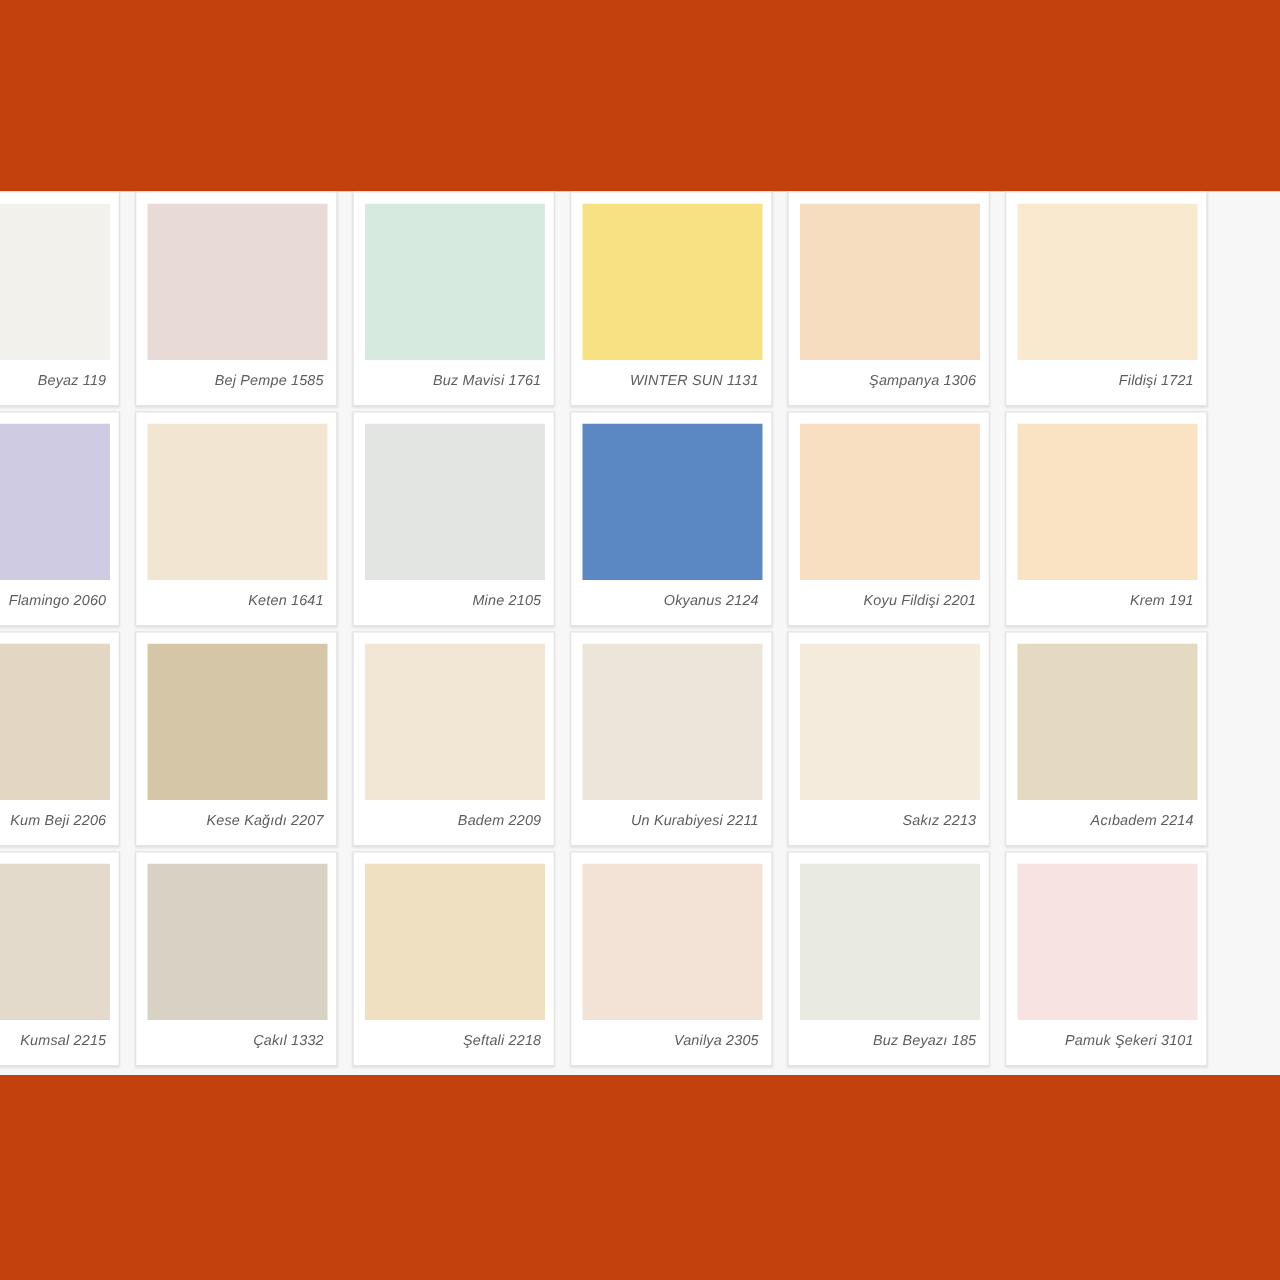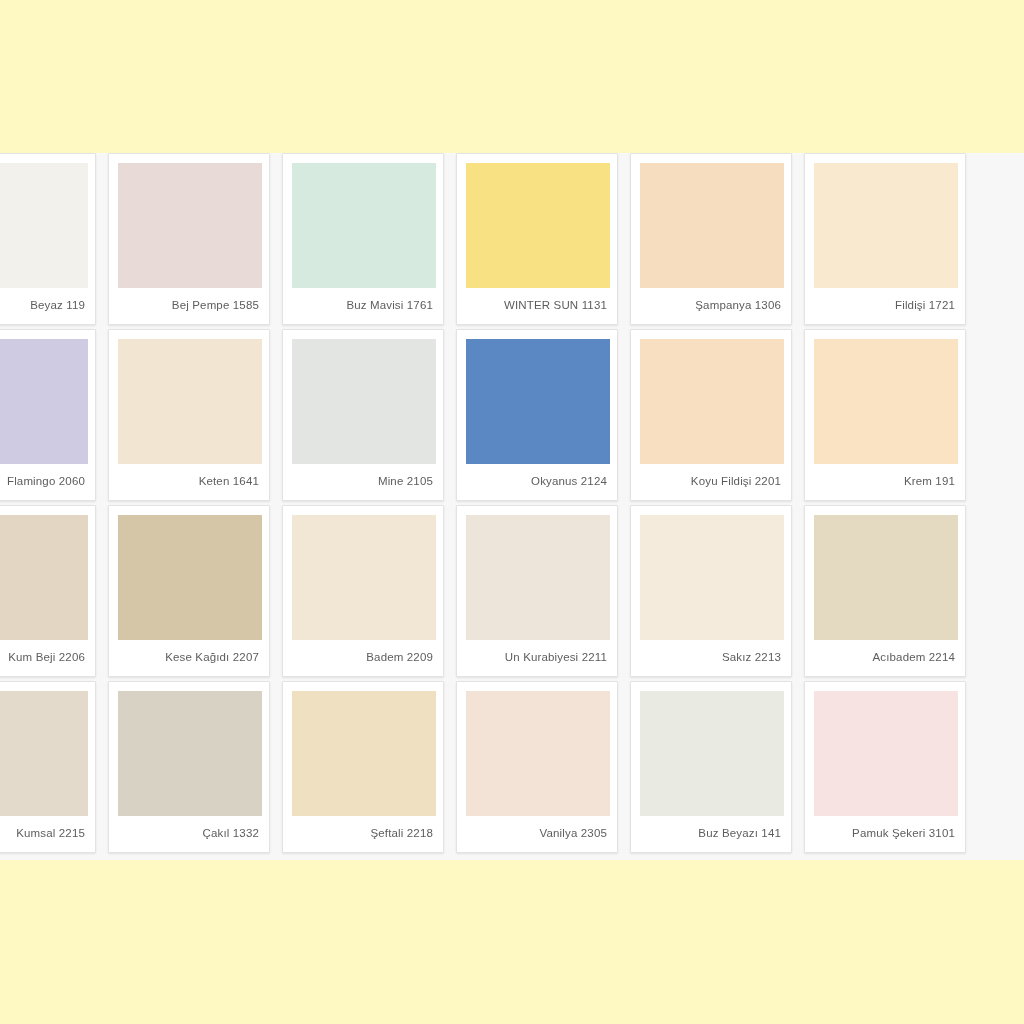--- a/index.html
+++ b/index.html
@@ -16,7 +16,8 @@
     position: relative;
     width: 1024px;
     height: 1024px;
-    background: #fef9c3;
+    background: #c2410c;
+    font-style: italic;
   }
 
   

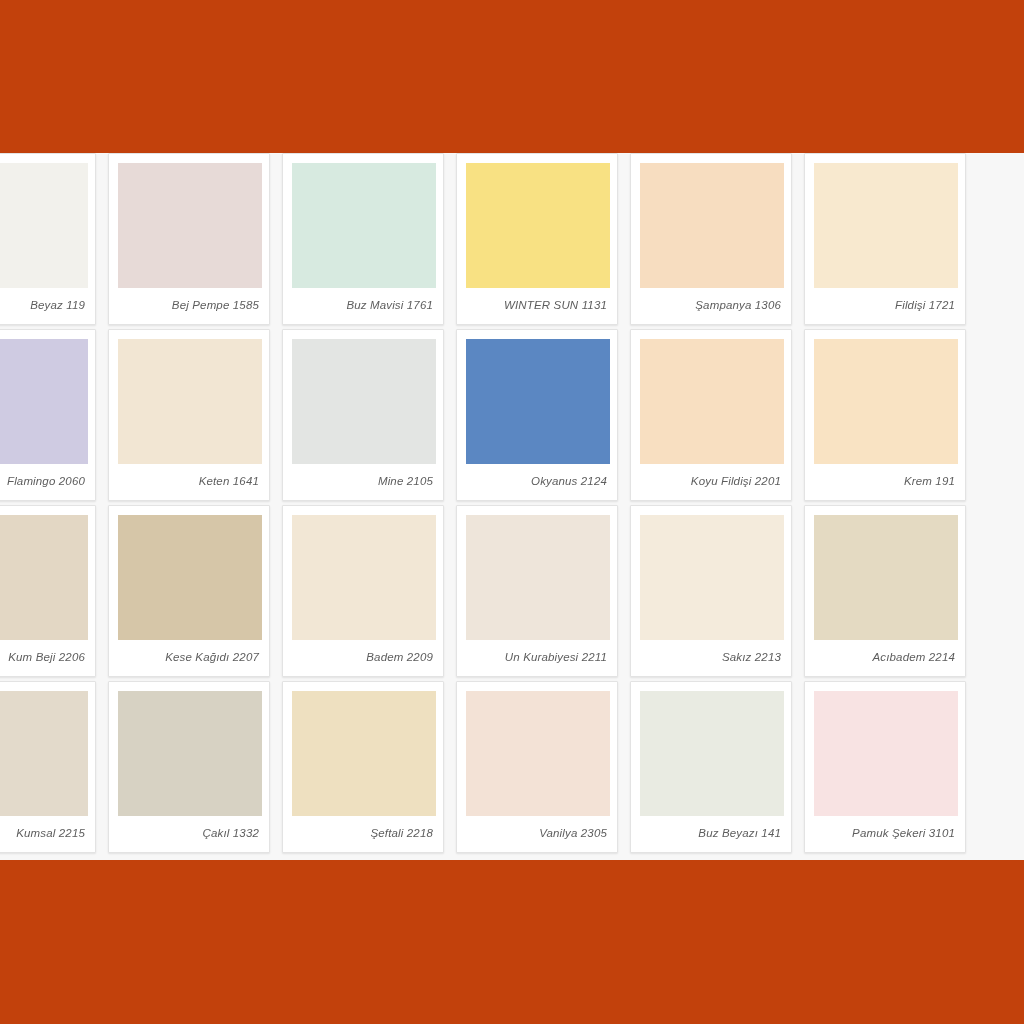--- a/index.html
+++ b/index.html
@@ -224,7 +224,7 @@
       <div class="swatch-cell">
         <div class="swatch-card">
           <div class="swatch-color" style="background-color: rgb(233, 235, 226);"></div>
-          <div class="swatch-label">Buz Beyazı 141</div>
+          <div class="swatch-label">Buz Beyazı 185</div>
         </div>
       </div>
       <div class="swatch-cell">

